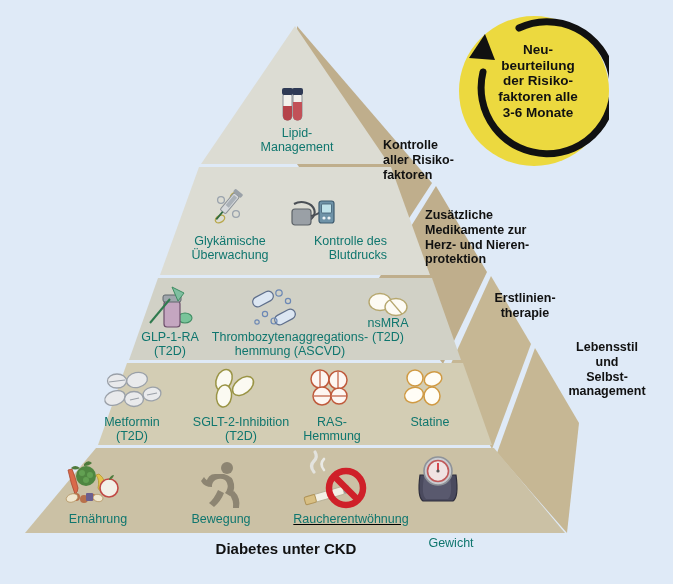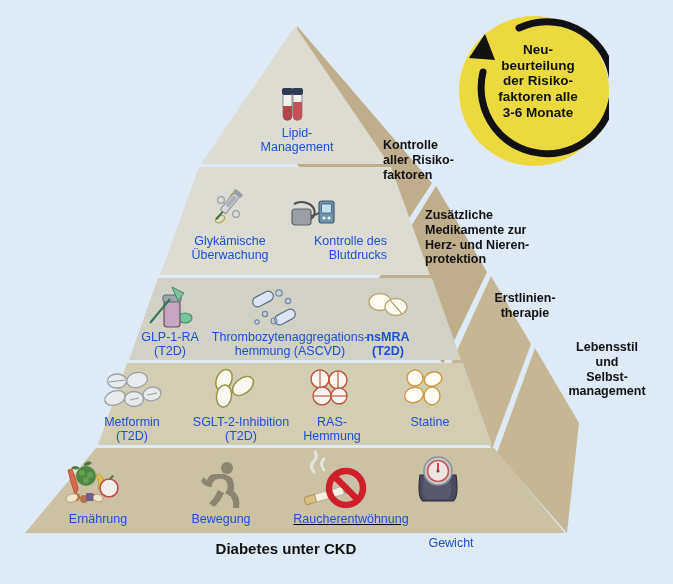--- a/index.html
+++ b/index.html
@@ -25,7 +25,7 @@
   .side-label.ctr{text-align:center;}
 
   .icon-cell{position:absolute;text-align:center;}
-  .icon-cell .cap{font-size:12.5px;color:#1d4ed8;line-height:1.15;}
+  .icon-cell .cap{font-size:12.5px;color:#0f766e;line-height:1.15;}
 
   
   #badge{

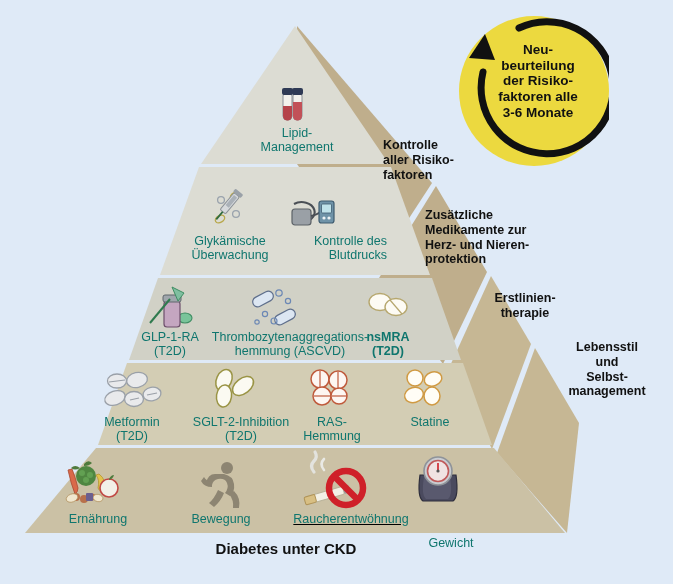--- a/index.html
+++ b/index.html
@@ -304,7 +304,7 @@
     <div class="cap">Thrombozytenaggregations-</div>
     <div class="cap">hemmung (ASCVD)</div>
   </div>
-  <div class="icon-cell" style="left:348px;top:330px;width:80px;font-weight:bold;">
+  <div class="icon-cell" style="left:348px;top:316px;width:80px;">
     <div class="cap">nsMRA</div>
     <div class="cap">(T2D)</div>
   </div>

